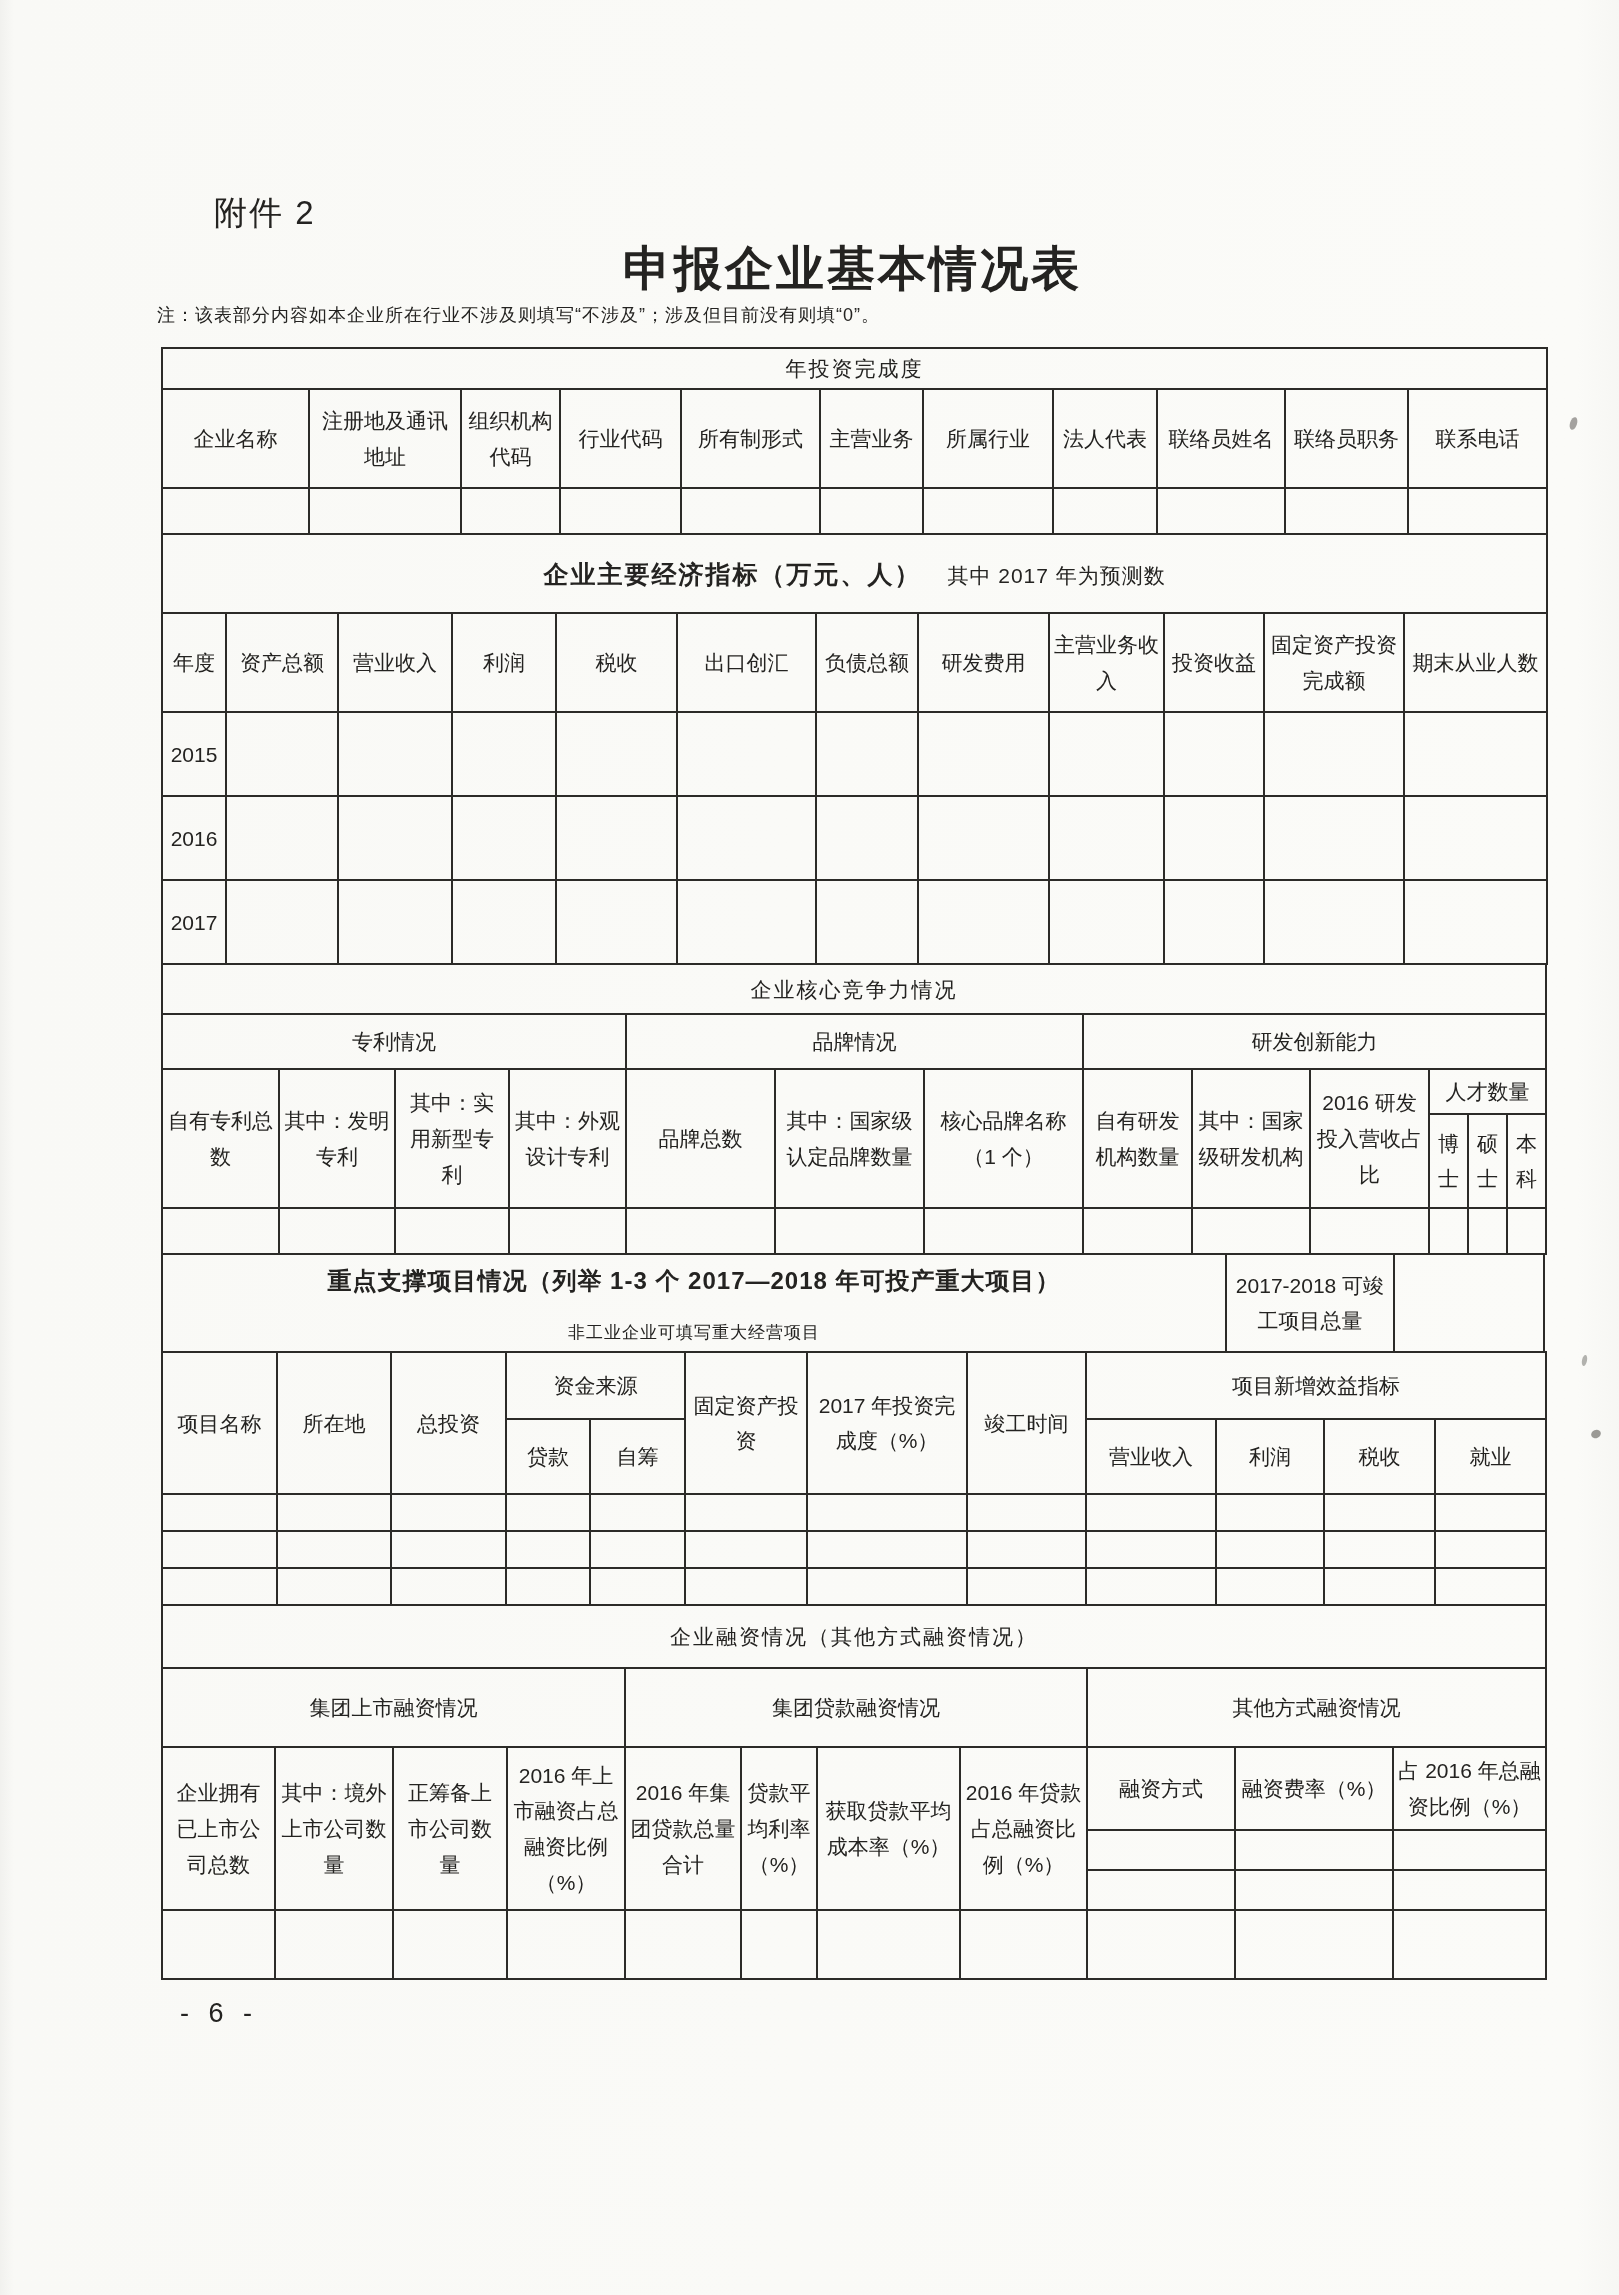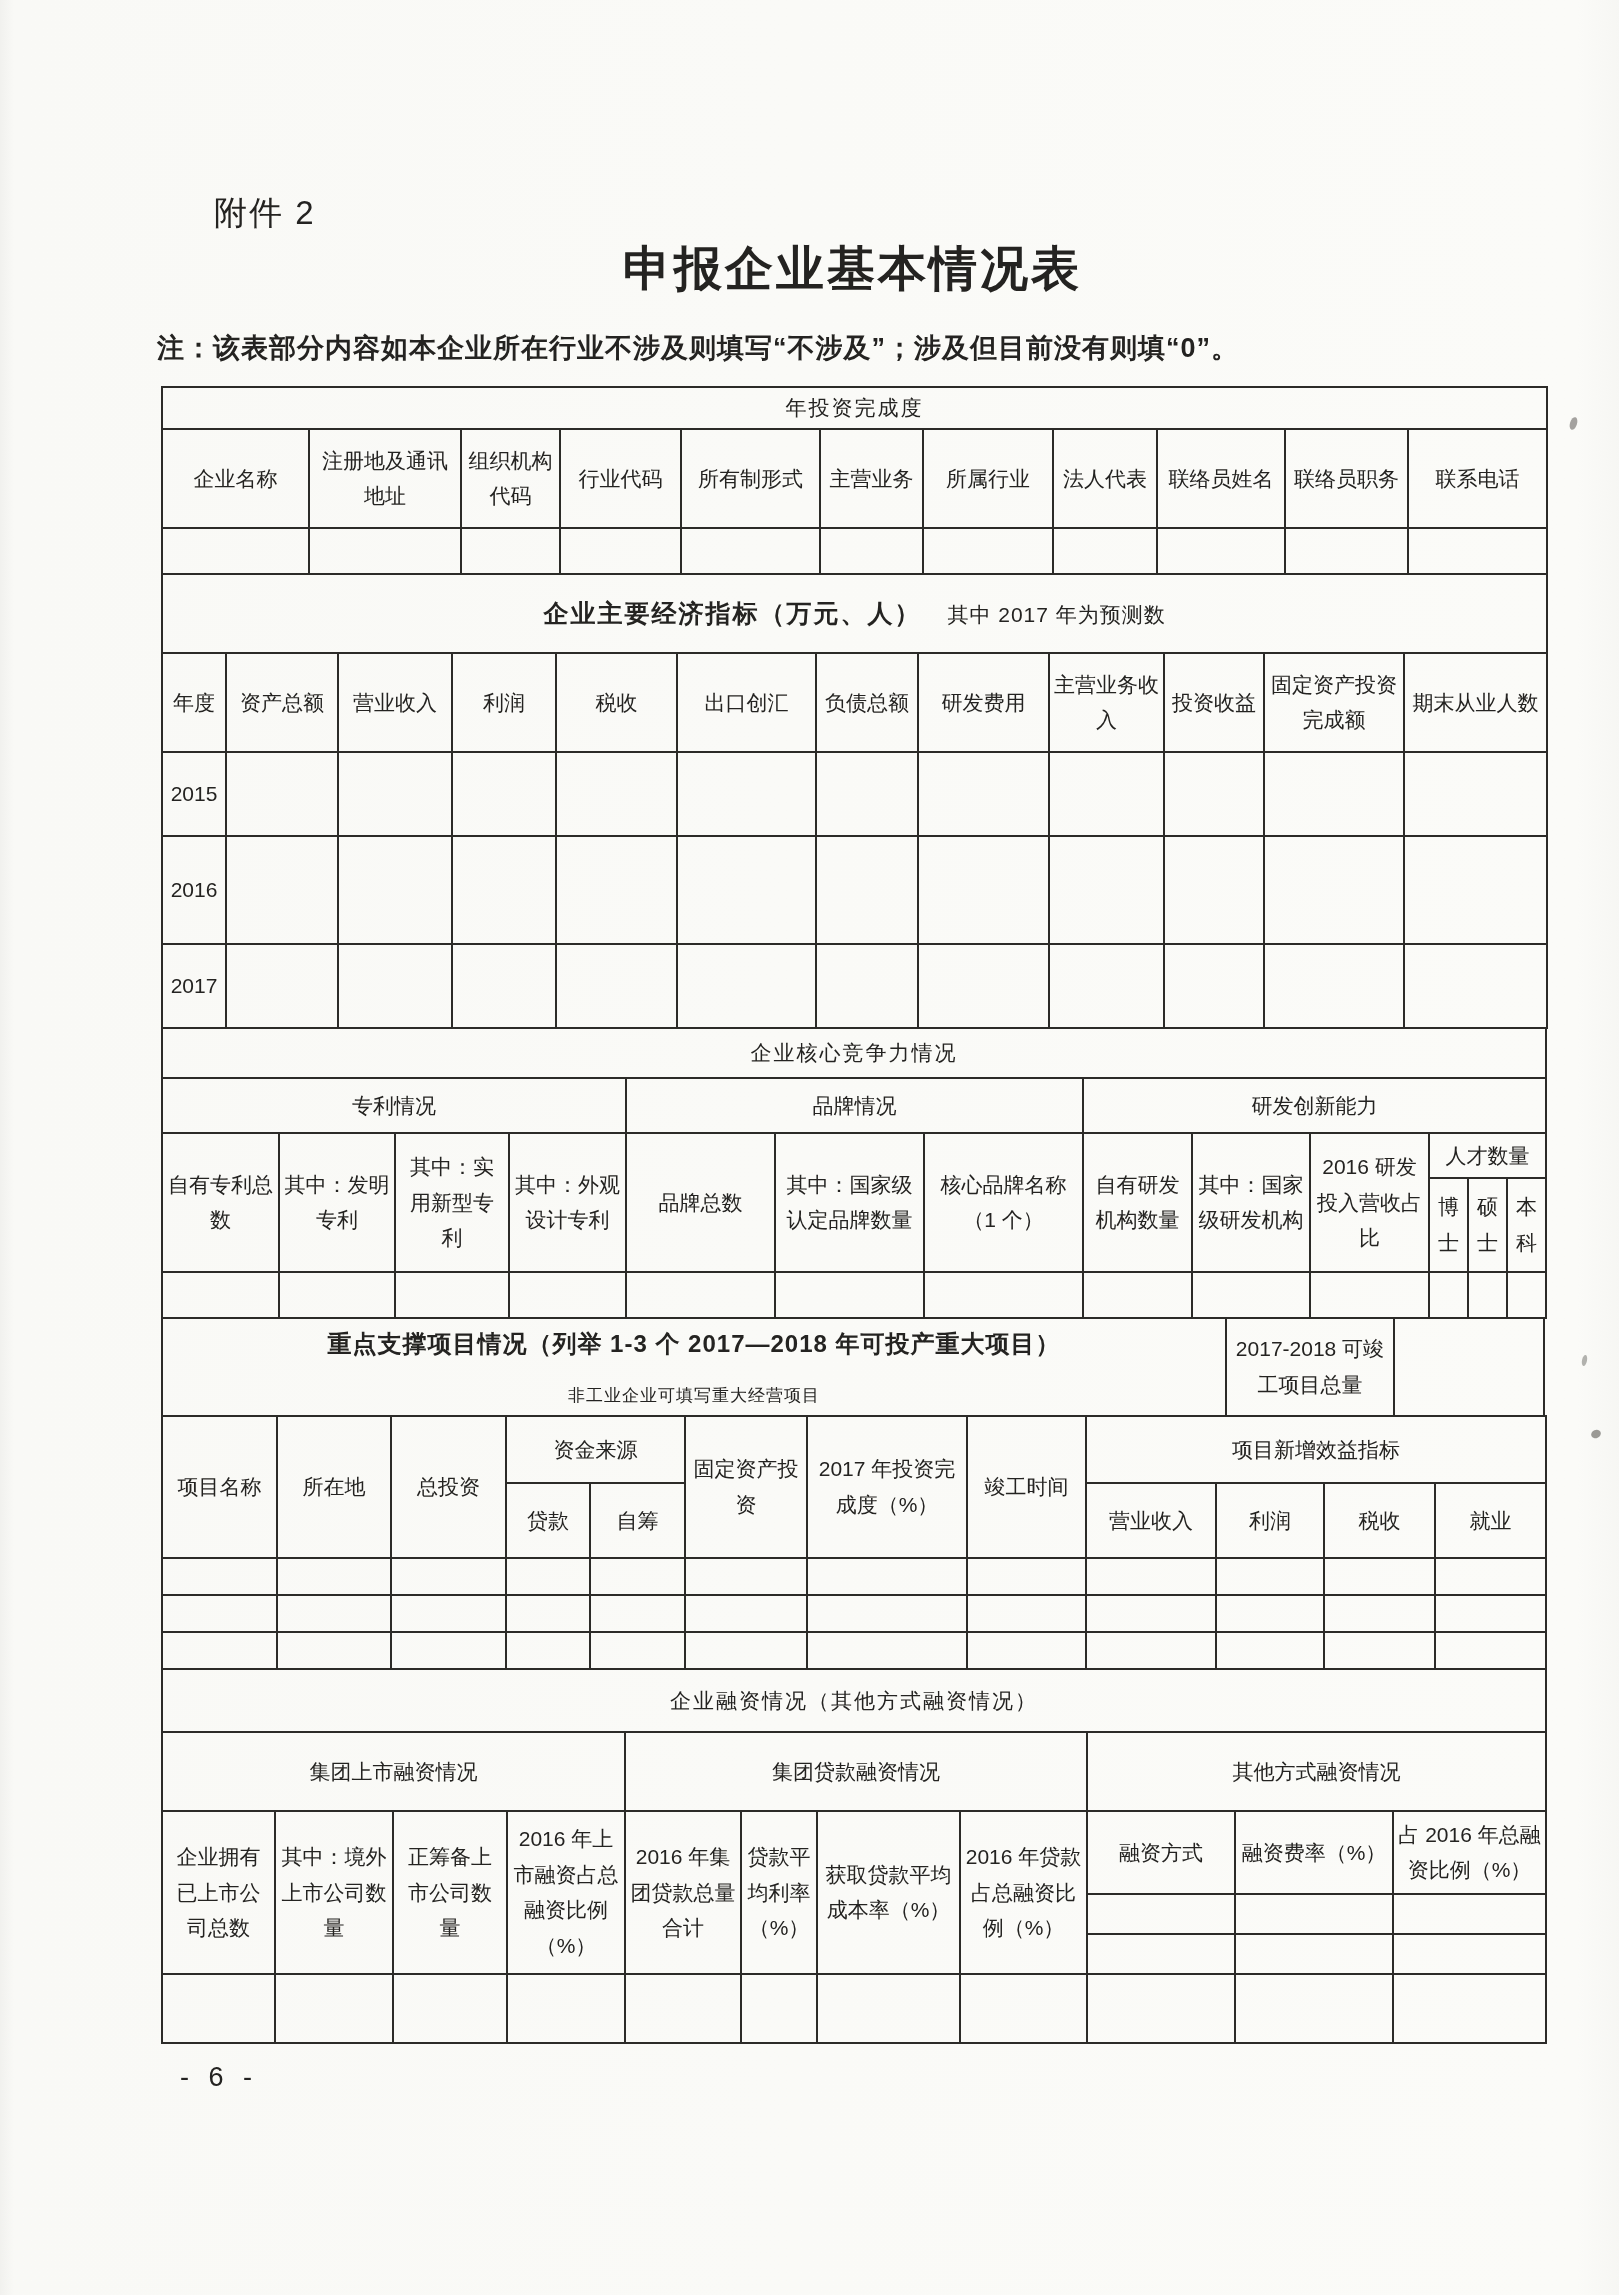--- a/index.html
+++ b/index.html
@@ -16,7 +16,7 @@
   .content{margin-left:139px;width:1383px;}
   .attachment{margin:196px 0 0 53px;font-size:33px;line-height:1;letter-spacing:2px;}
   .doc-title{margin-top:8px;text-align:center;font-size:48px;font-weight:bold;letter-spacing:3px;line-height:1.35;}
-  .doc-note{margin-top:26px;margin-left:-4px;font-size:27px;line-height:1.5;letter-spacing:1px;font-weight:bold;}
+  .doc-note{margin-left:-4px;font-size:18px;line-height:1.5;letter-spacing:1px;}
   table.grid{border-collapse:collapse;table-layout:fixed;width:1383px;}
   table.grid.first{margin-top:18px;}
   table.grid + table.grid{margin-top:-2px;}

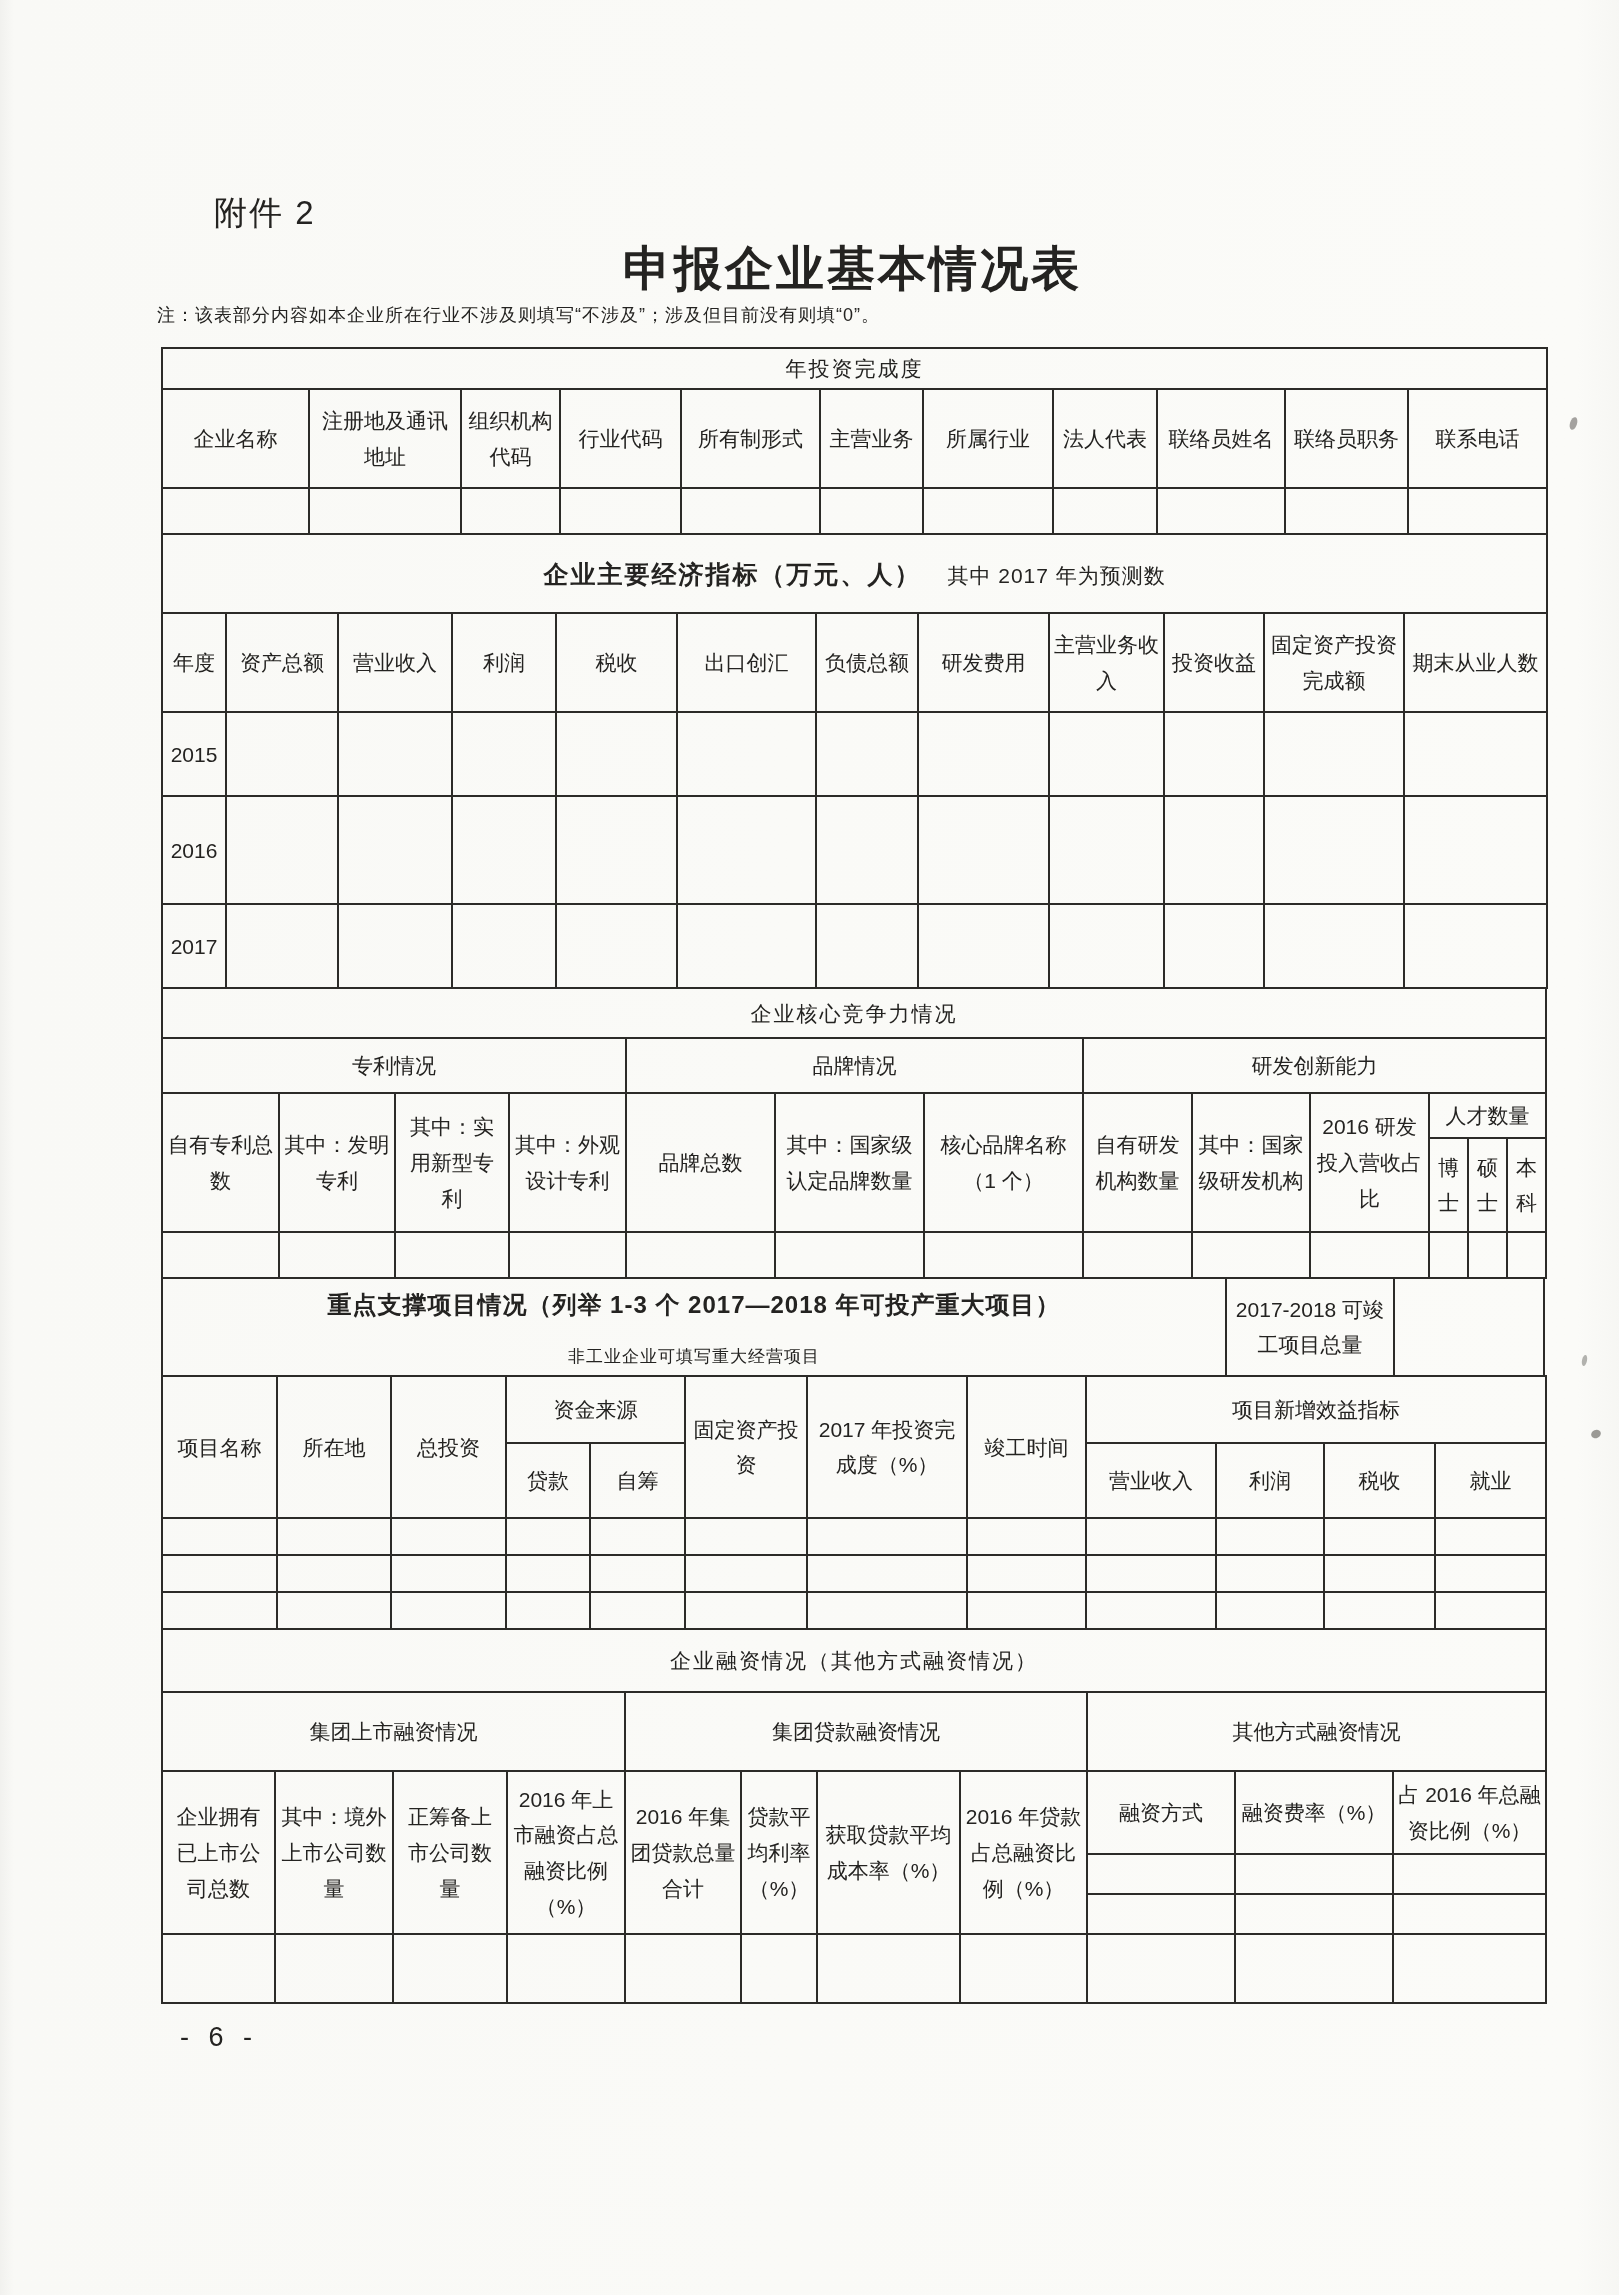--- a/index.html
+++ b/index.html
@@ -143,7 +143,7 @@
             <td></td>
         <td></td>
       </tr>
-      <tr style="height:108px">
+      <tr style="height:84px">
         <td>2016</td>
         <td></td>
             <td></td>

